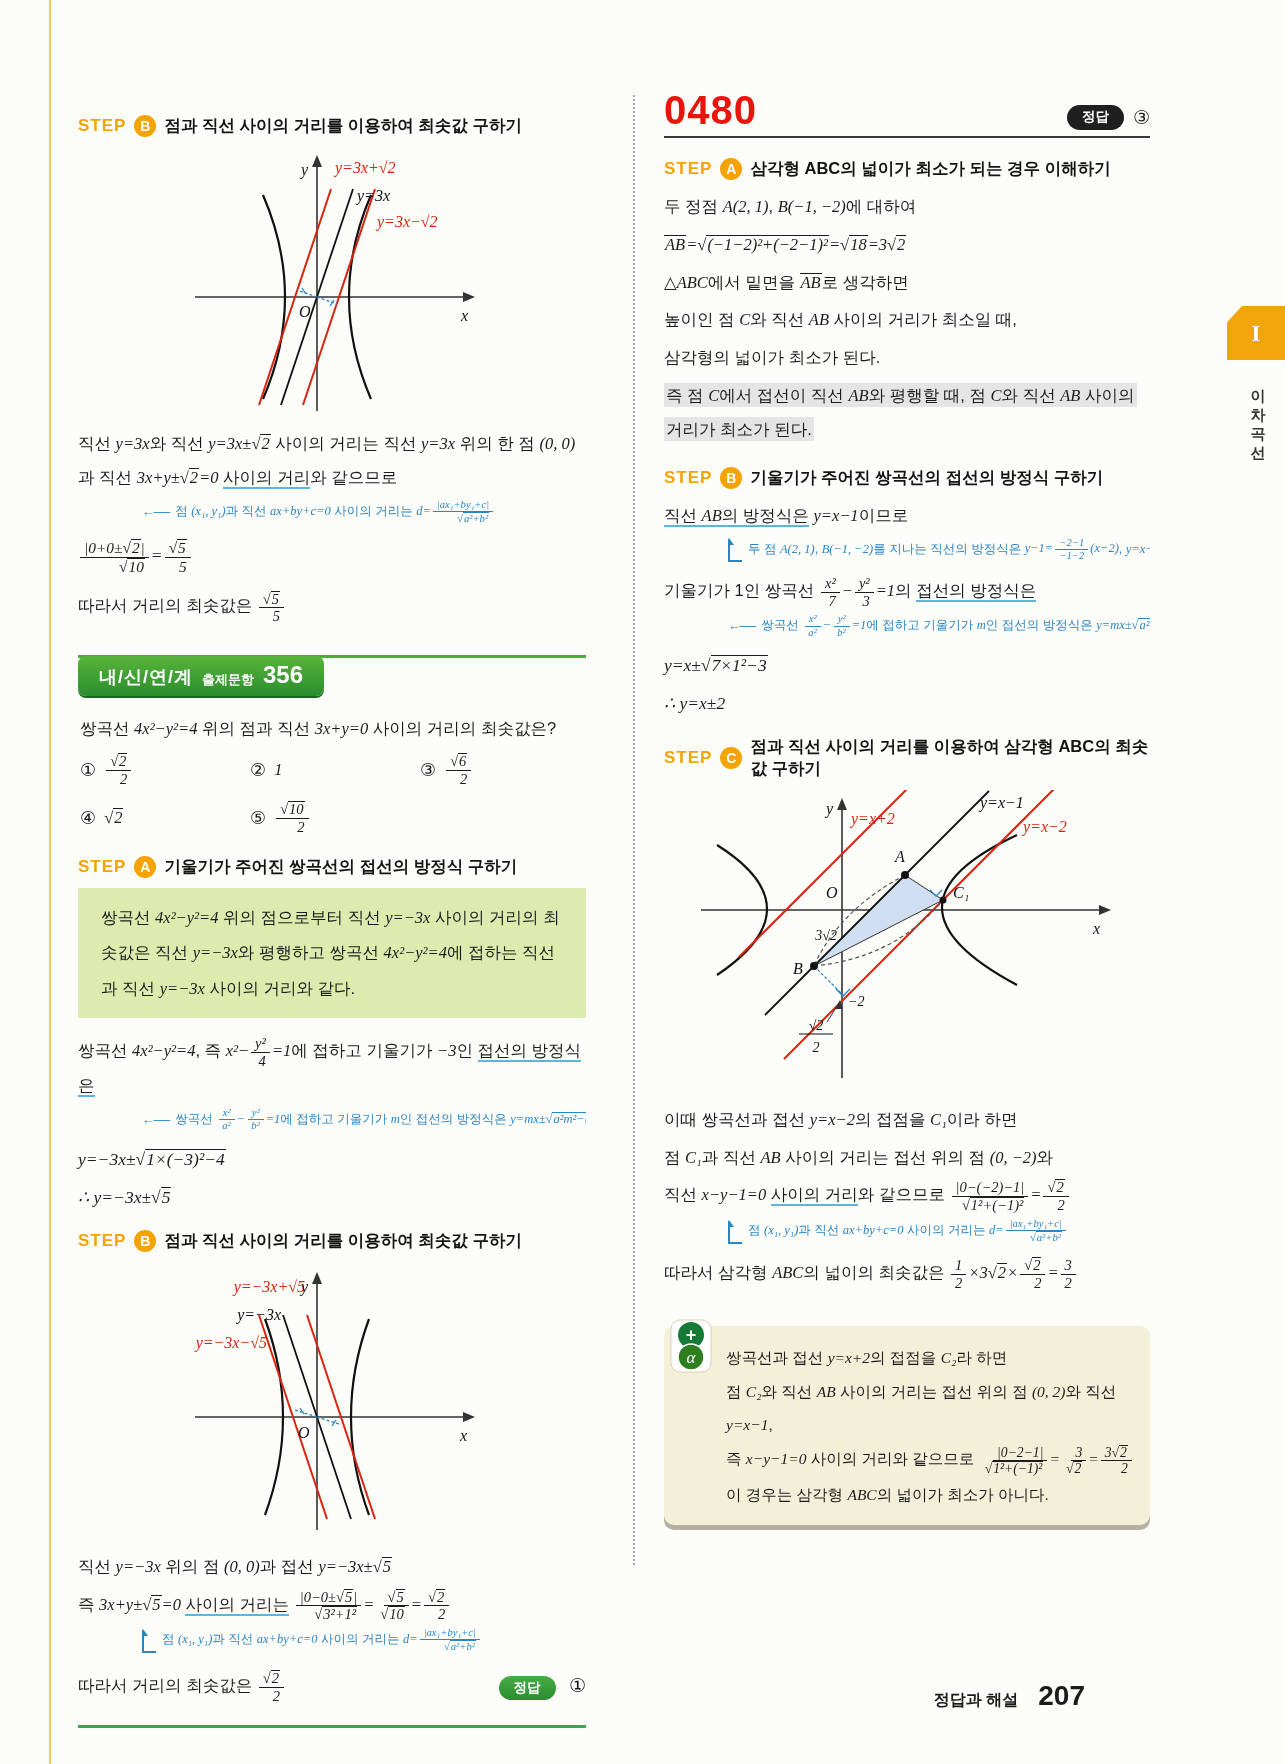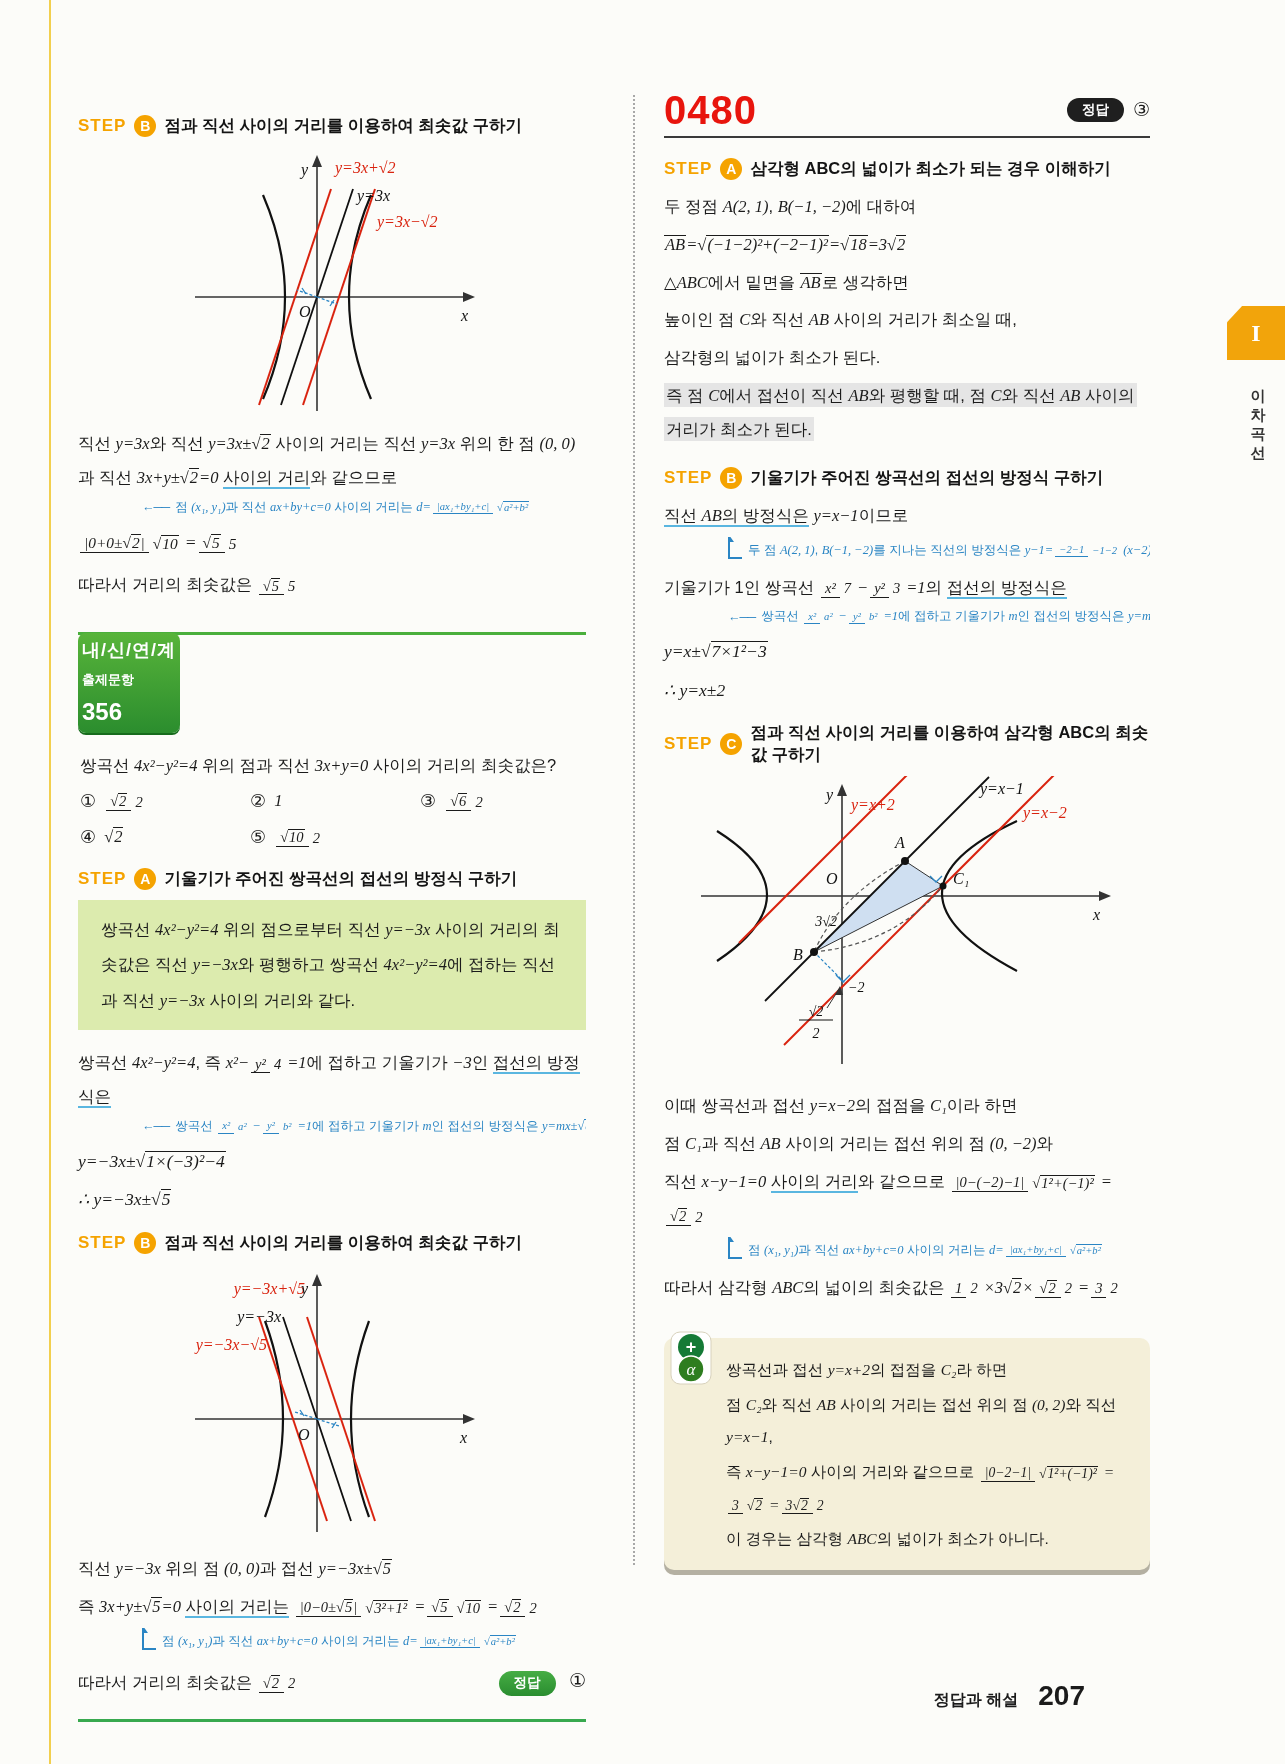--- a/index.html
+++ b/index.html
@@ -60,7 +60,7 @@
   .mark{font-size:19px;margin-left:9px;}
   .result-row{display:flex;align-items:center;justify-content:space-between;margin-top:10px;}
 
-  .prob-head{display:flex;justify-content:space-between;align-items:center;
+  .prob-head{display:flex;justify-content:space-between;align-items:flex-end;
       border-bottom:2.5px solid #3a3a3a;padding-bottom:6px;}
   .prob-num{color:#e8150d;font-size:40px;font-weight:900;letter-spacing:1px;line-height:1;}
   .answer-top{display:flex;align-items:center;}

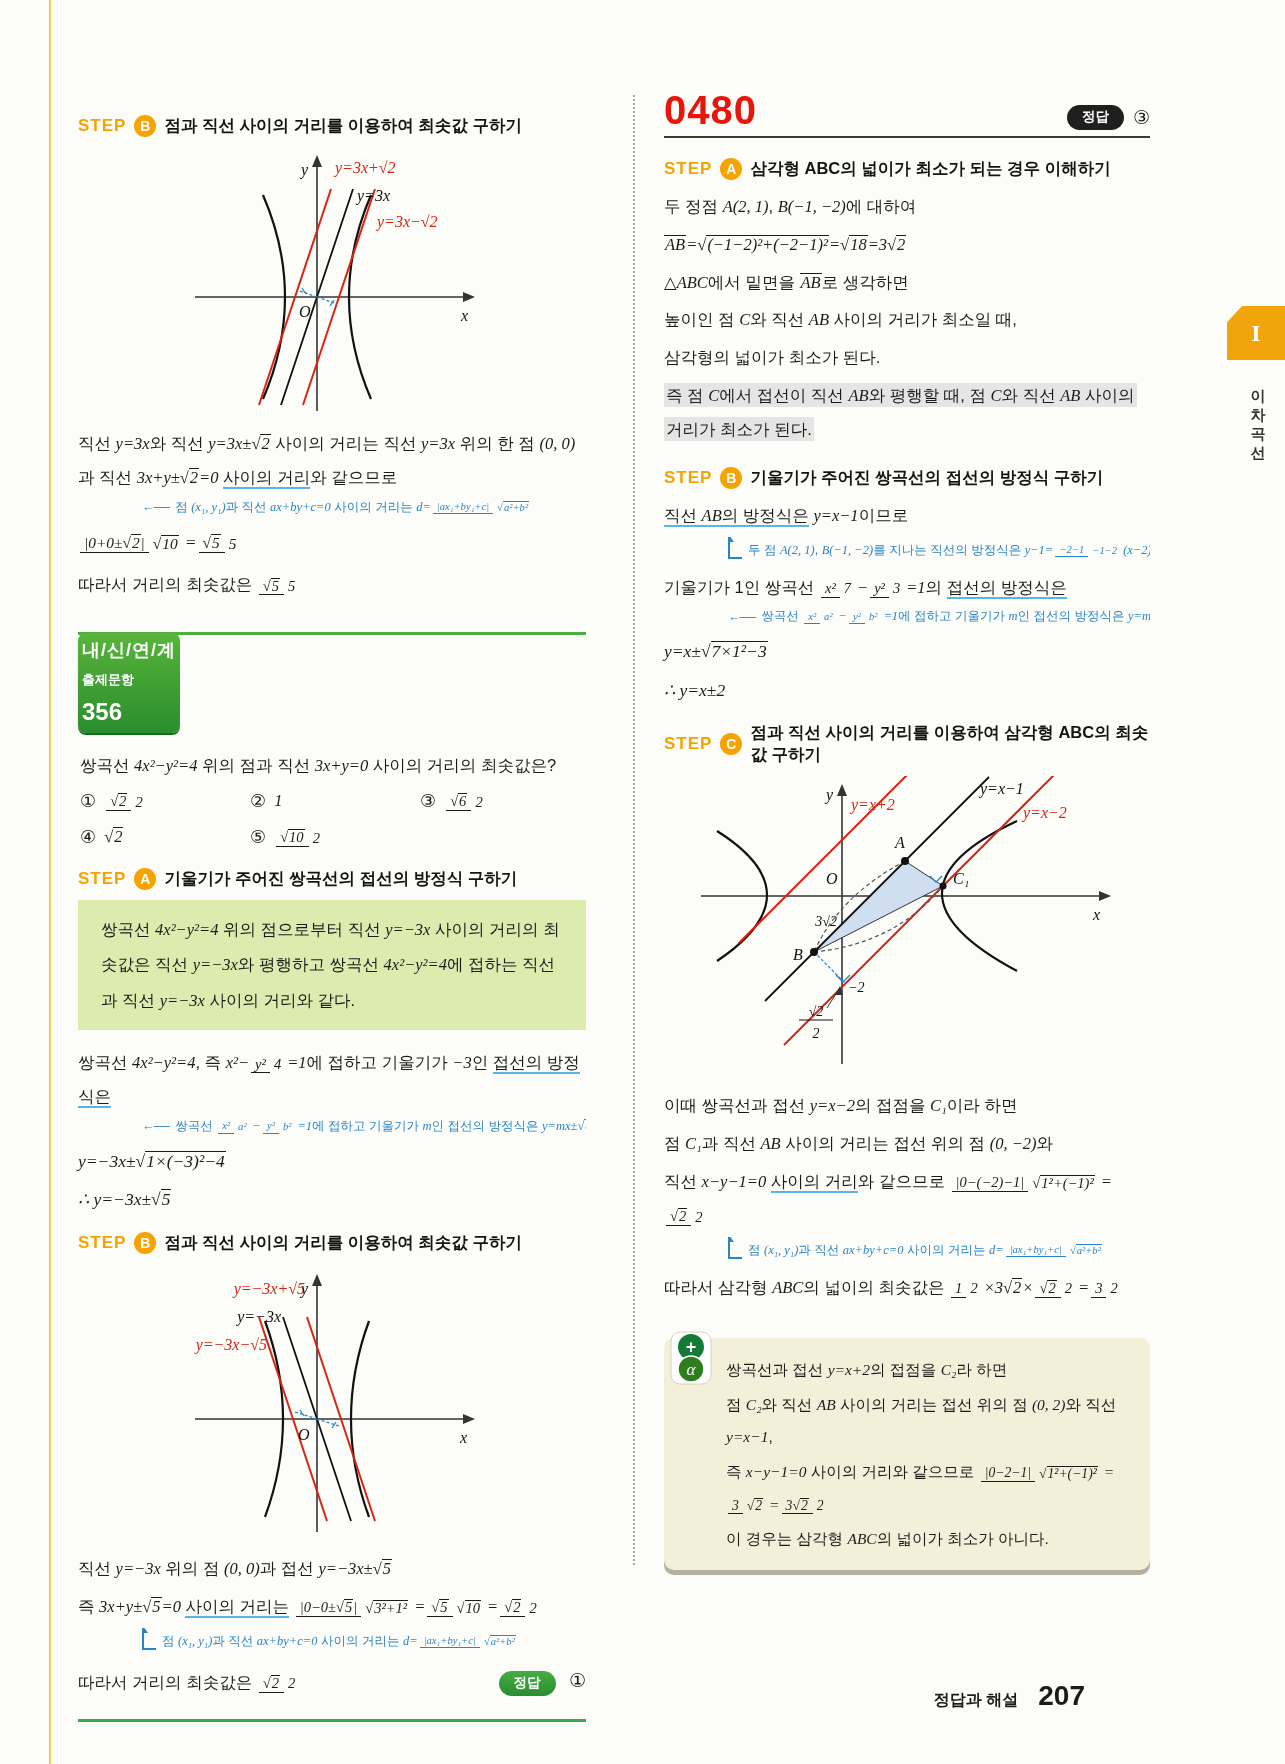--- a/index.html
+++ b/index.html
@@ -23,7 +23,7 @@
   .math{font-family:"Liberation Serif","DejaVu Serif",serif;font-style:italic;}
   .bu{border-bottom:2.5px solid #5ab6e0;padding-bottom:1px;}
   .ol{display:inline-block;border-top:1.5px solid currentColor;line-height:1.05;padding:0 1px;}
-  .frac{display:inline-flex;flex-direction:row;align-items:center;vertical-align:middle;
+  .frac{display:inline-flex;flex-direction:column;align-items:flex-end;vertical-align:middle;
         line-height:1.15;font-size:0.88em;margin:0 2px;text-align:center;}
   .fnum{padding:0 4px;border-bottom:1.4px solid currentColor;}
   .fden{padding:0 4px;}

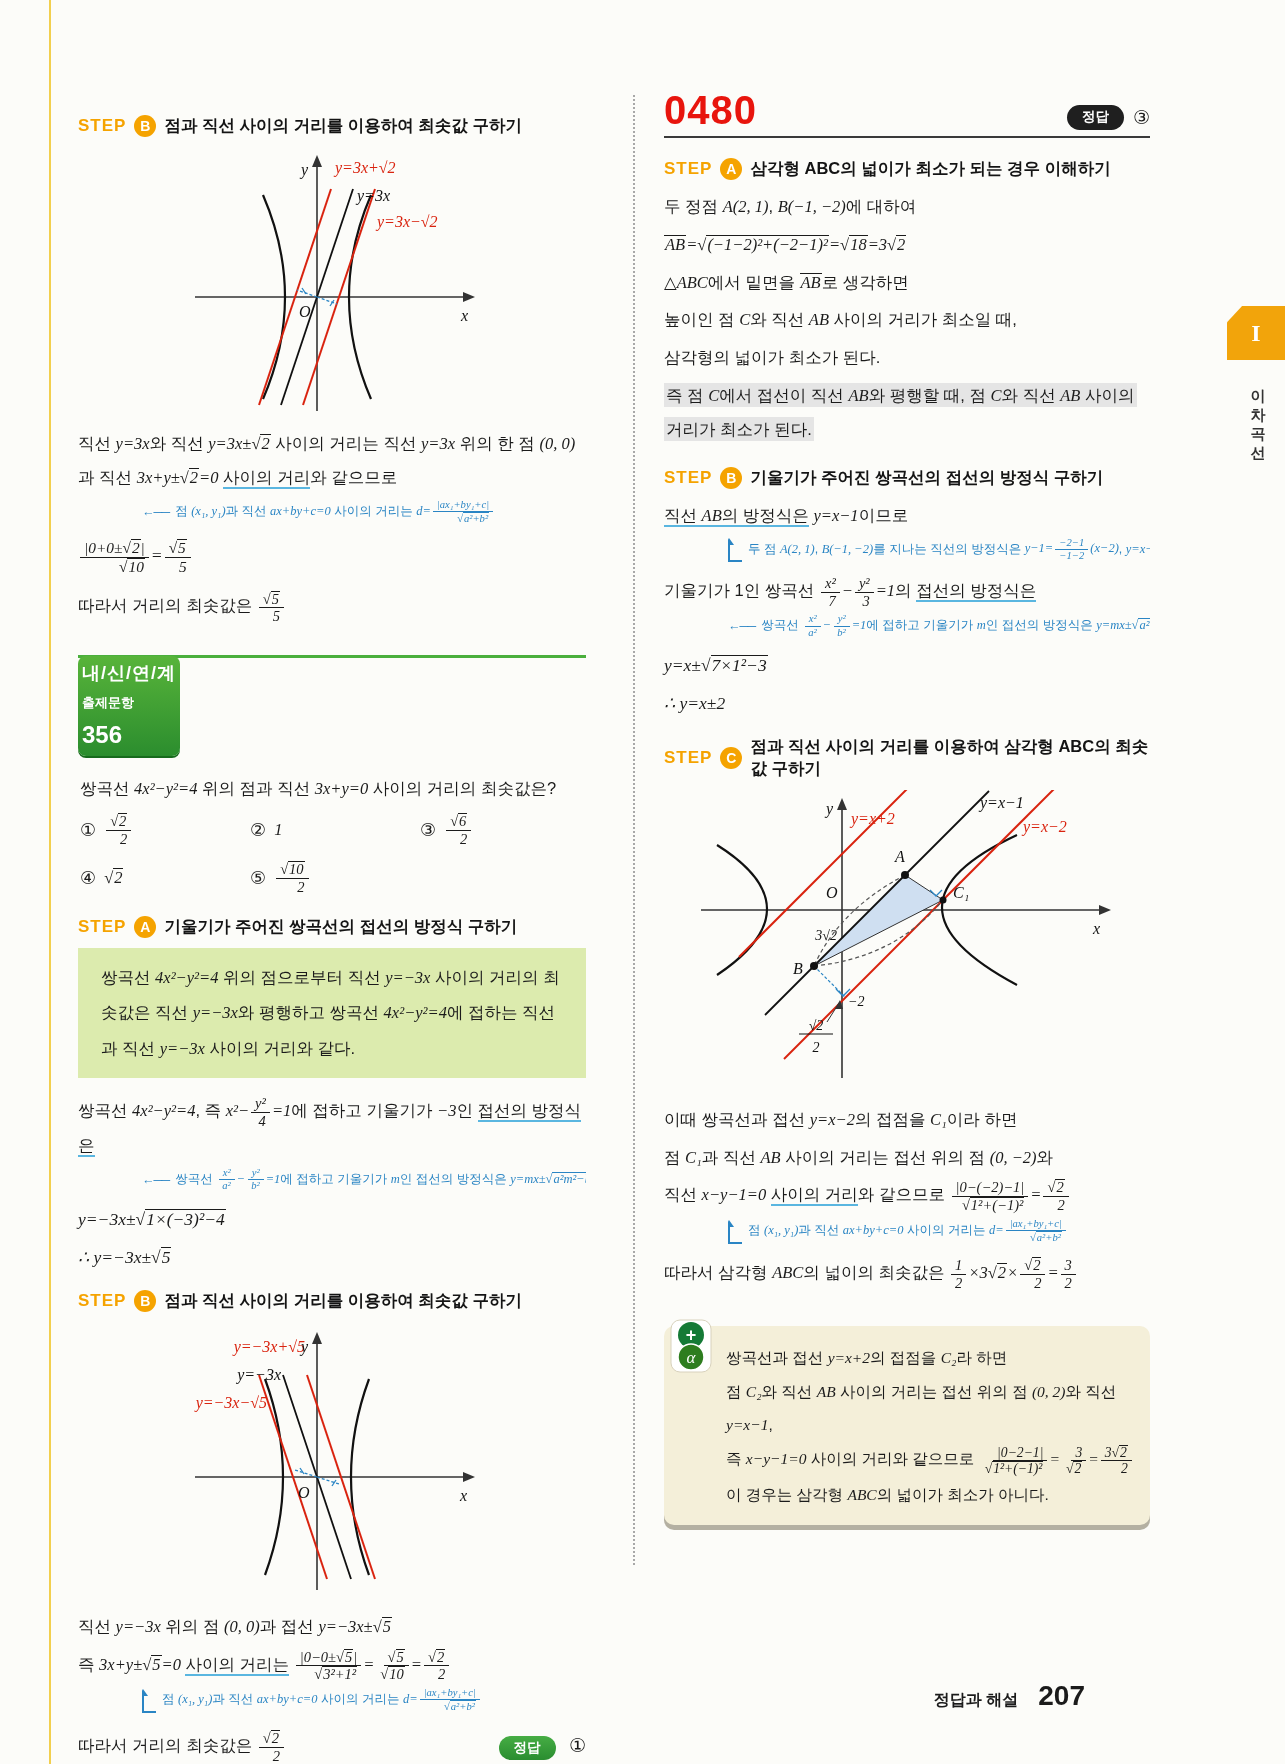--- a/index.html
+++ b/index.html
@@ -42,9 +42,9 @@
   .hlin{background:#e5e5e5;padding:3px 2px;box-decoration-break:clone;-webkit-box-decoration-break:clone;}
 
   .naesin{border-top:3px solid #4aaf3c;border-bottom:3px solid #38a94f;margin-top:30px;padding:0 0 16px;}
-  .nbadge{display:inline-flex;align-items:flex-start;gap:9px;background:linear-gradient(180deg,#58b43a,#2b8d2e);
-      color:#fff;border-radius:0 0 10px 10px;border-radius:8px;padding:5px 4px 7px;margin-top:-2px;
-      box-shadow:0 2px 0 #176b1d;flex-direction:column;}
+  .nbadge{display:inline-flex;align-items:flex-end;gap:9px;background:linear-gradient(180deg,#58b43a,#2b8d2e);
+      color:#fff;border-radius:0 0 10px 10px;border-radius:8px;padding:5px 21px 7px;margin-top:-2px;
+      box-shadow:0 2px 0 #176b1d;}
   .nb-main{font-weight:800;font-size:18px;letter-spacing:1px;}
   .nb-sub{font-size:13px;font-weight:700;}
   .nb-num{font-size:24px;font-weight:800;}

